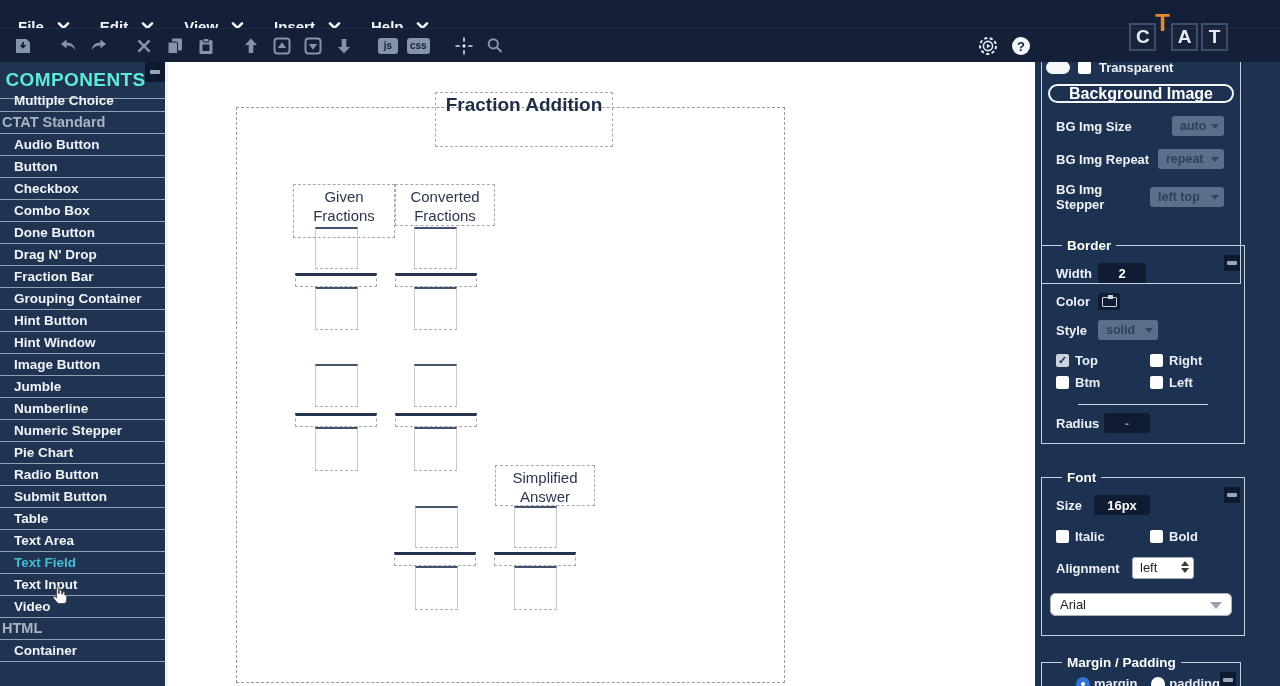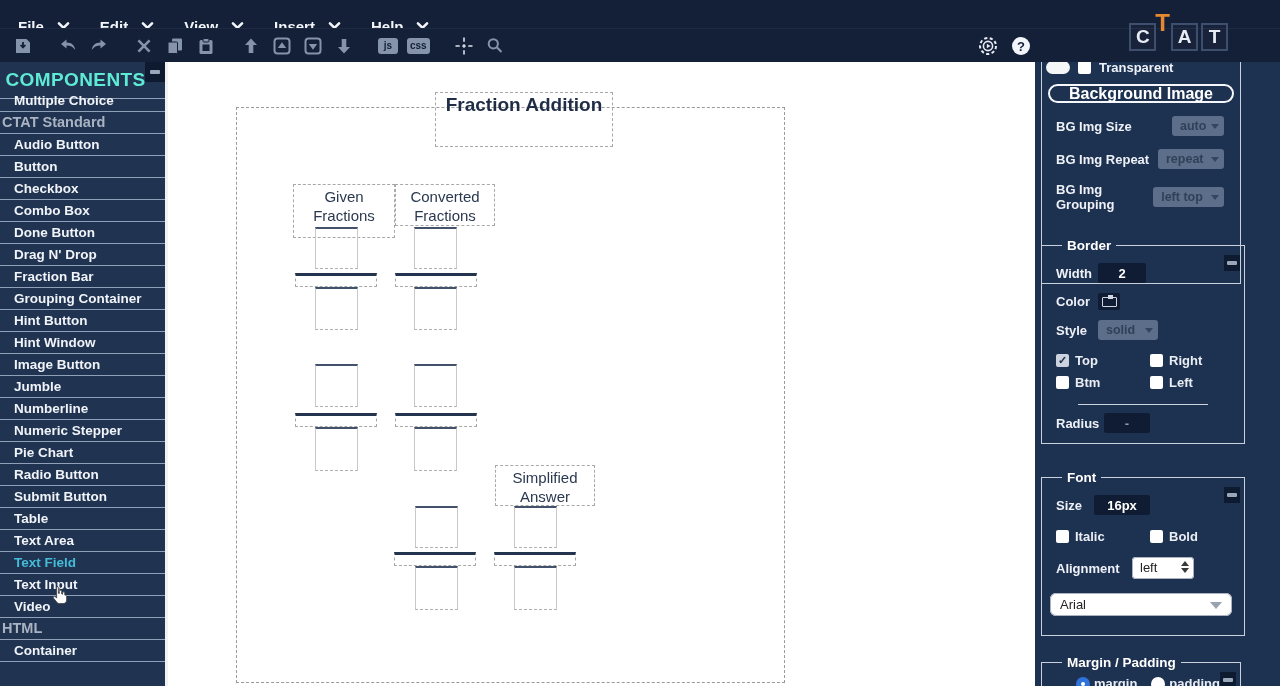--- a/index.html
+++ b/index.html
@@ -325,7 +325,7 @@
           <div class="dropdown" style="width: 66px;"><span>repeat</span><span class="caret"></span></div>
         </div>
         <div class="prow">
-          <span class="lblb">BG Img Grouping</span>
+          <span class="lblb">BG Img Stepper</span>
           <div class="dropdown" style="width: 76px;"><span>left top</span><span class="caret"></span></div>
         </div>
       </div>

